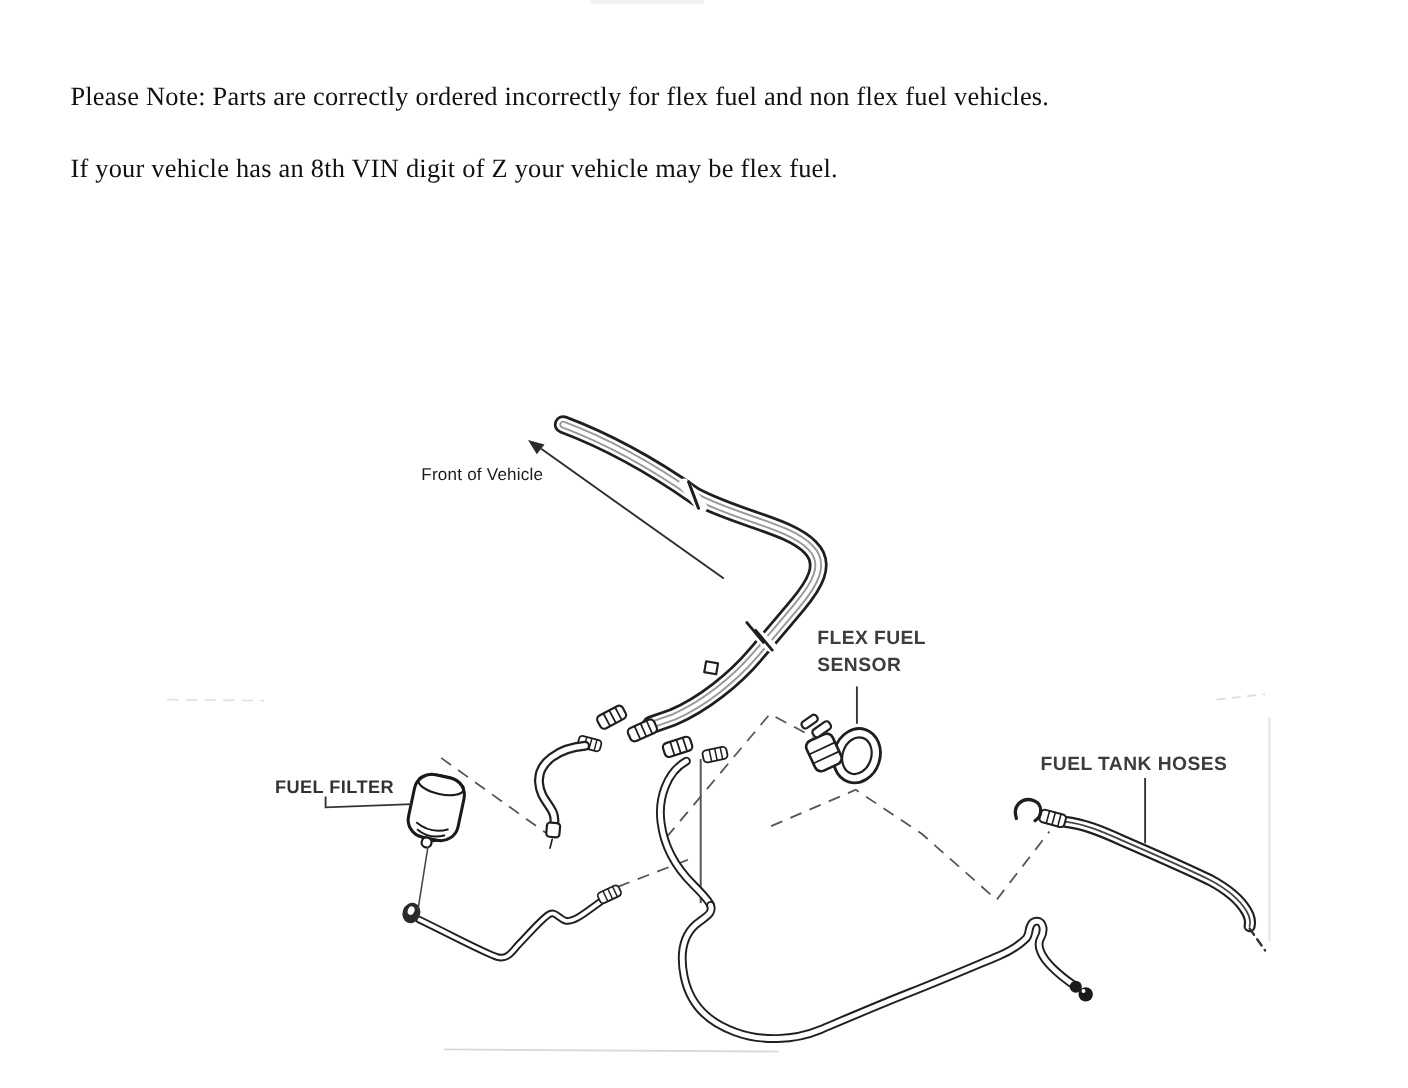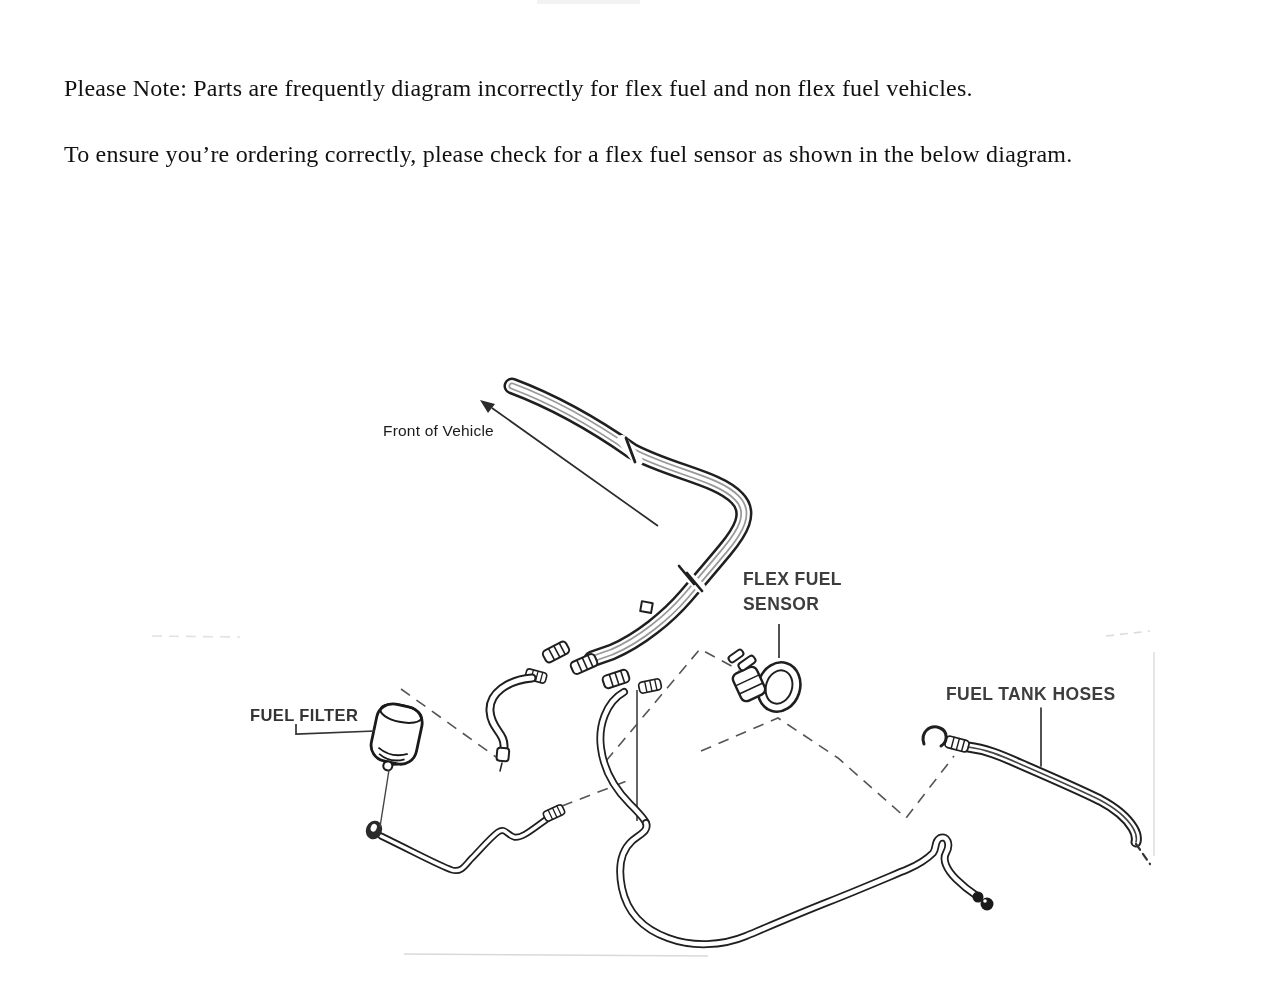--- a/index.html
+++ b/index.html
@@ -51,7 +51,7 @@
   <div class="top-artifact"></div>
 
   <div class="notice">
-    <p>Please Note: Parts are frequently diagram incorrectly for flex fuel and non flex fuel vehicles.</p>
+    <p>Please Note: Parts are correctly ordered incorrectly for flex fuel and non flex fuel vehicles.</p>
     <p>To ensure you’re ordering correctly, please check for a flex fuel sensor as shown in the below diagram.</p>
   </div>
 

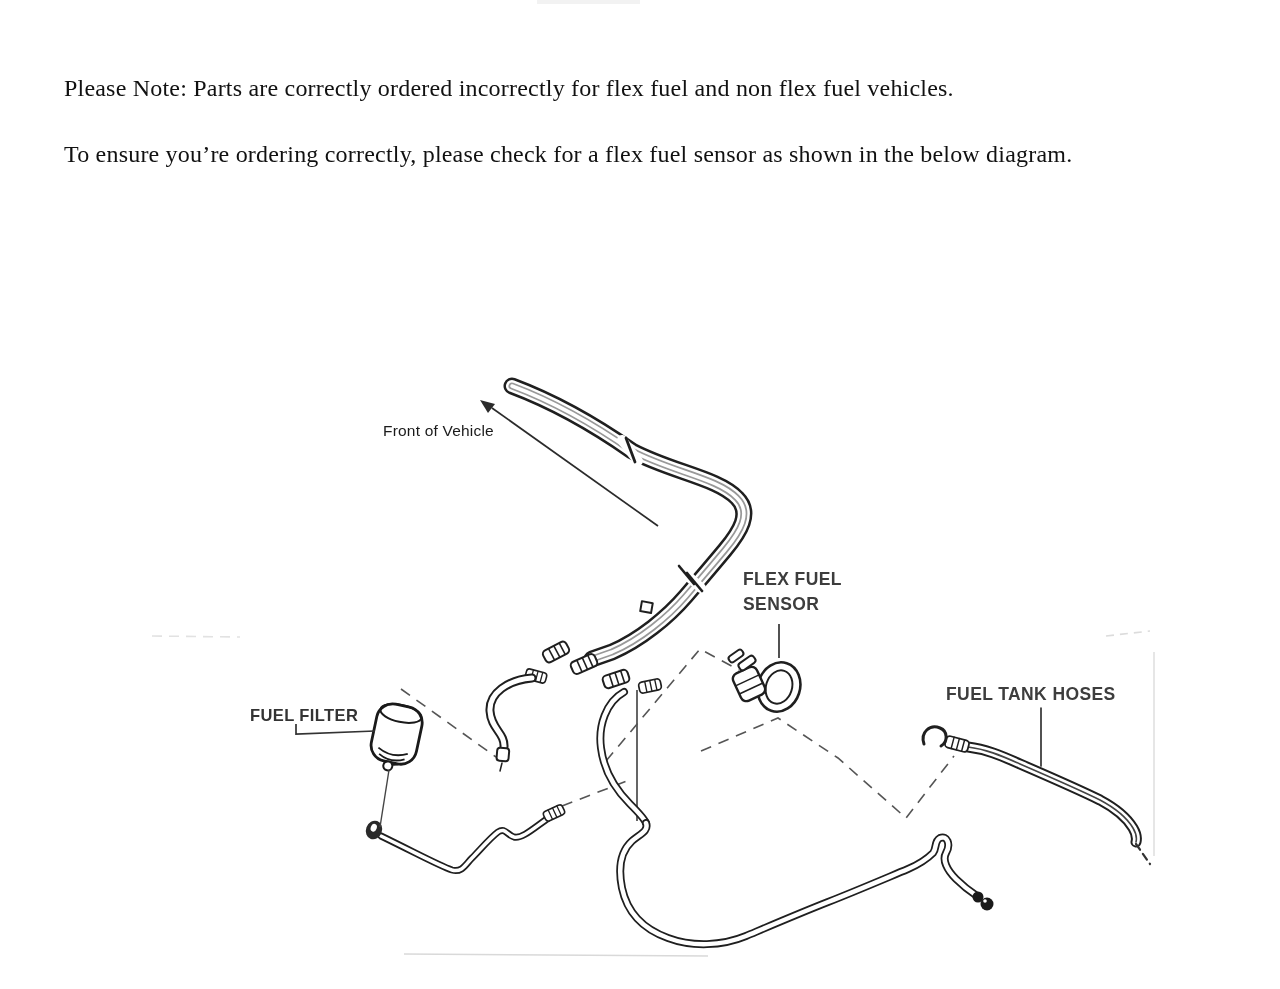--- a/index.html
+++ b/index.html
@@ -52,6 +52,7 @@
 
   <div class="notice">
     <p>Please Note: Parts are correctly ordered incorrectly for flex fuel and non flex fuel vehicles.</p>
+    <p>If your vehicle has an 8th VIN digit of Z your vehicle may be flex fuel.</p>
     <p>To ensure you’re ordering correctly, please check for a flex fuel sensor as shown in the below diagram.</p>
   </div>
 

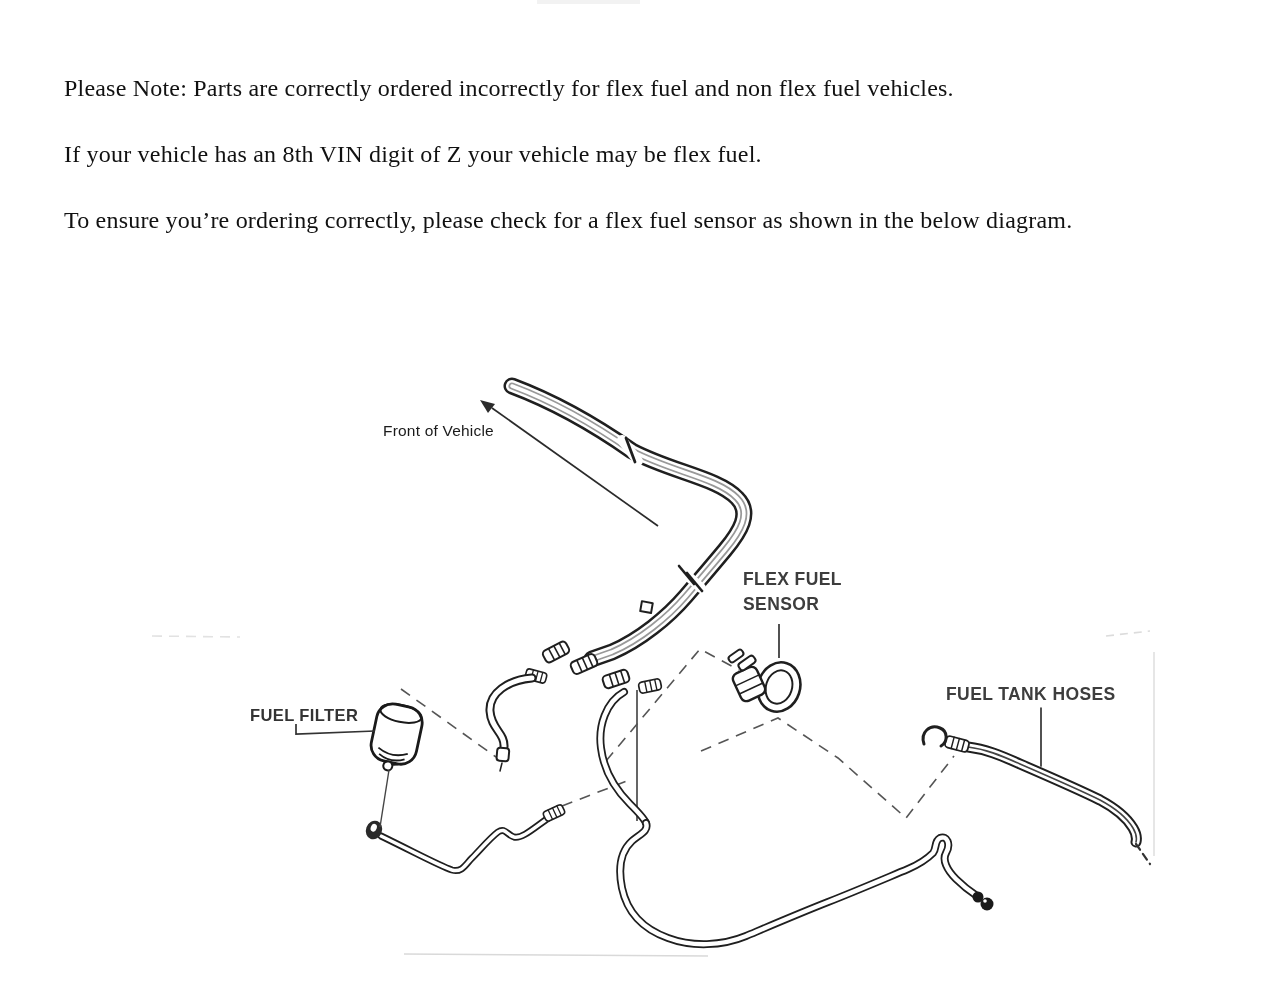--- a/index.html
+++ b/index.html
@@ -53,7 +53,6 @@
   <div class="notice">
     <p>Please Note: Parts are correctly ordered incorrectly for flex fuel and non flex fuel vehicles.</p>
     <p>If your vehicle has an 8th VIN digit of Z your vehicle may be flex fuel.</p>
-    <p>To ensure you’re ordering correctly, please check for a flex fuel sensor as shown in the below diagram.</p>
   </div>
 
   <svg class="diagram-svg" viewBox="0 0 1280 989">

